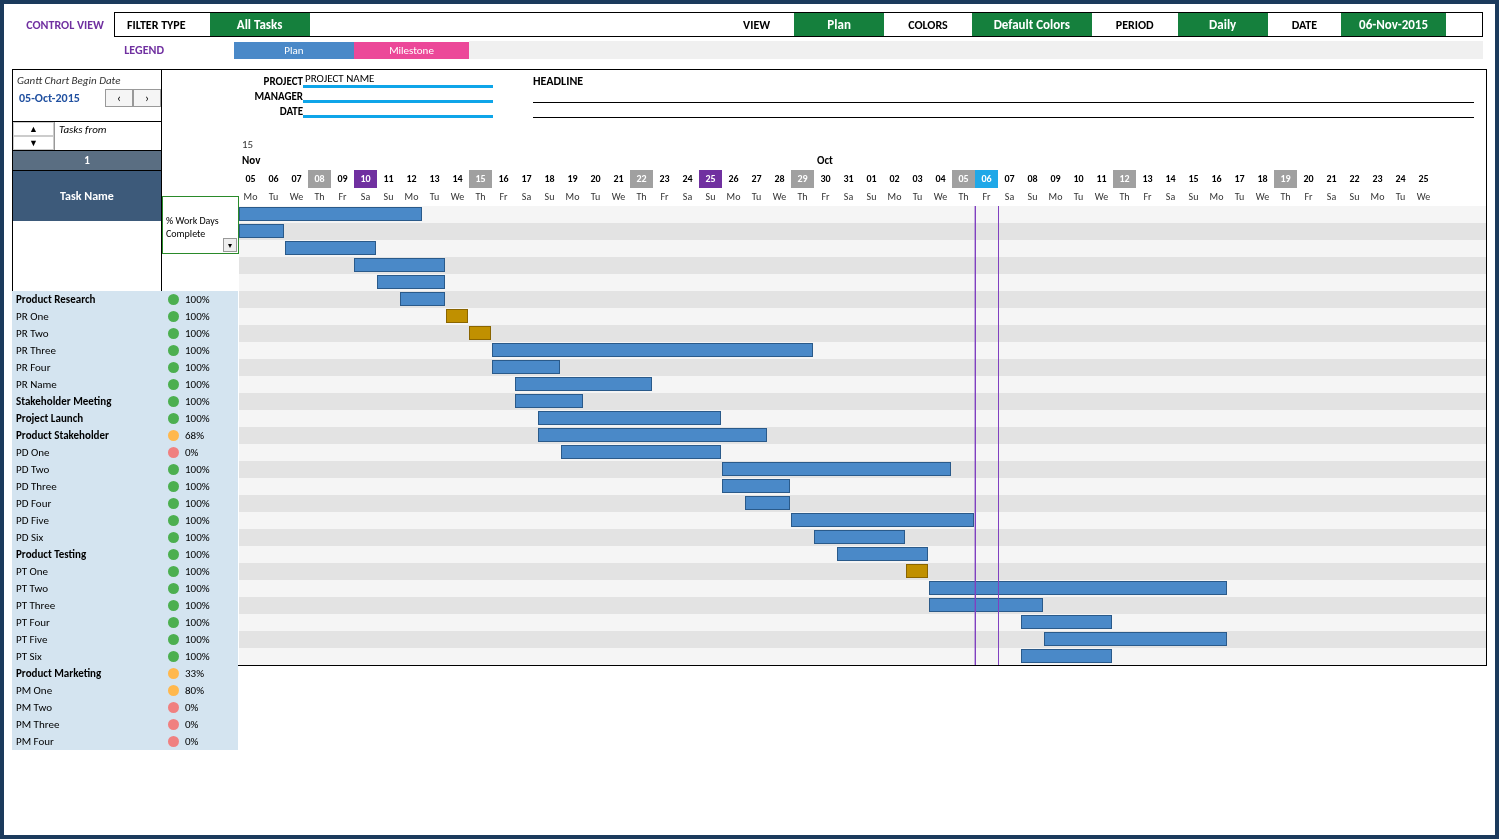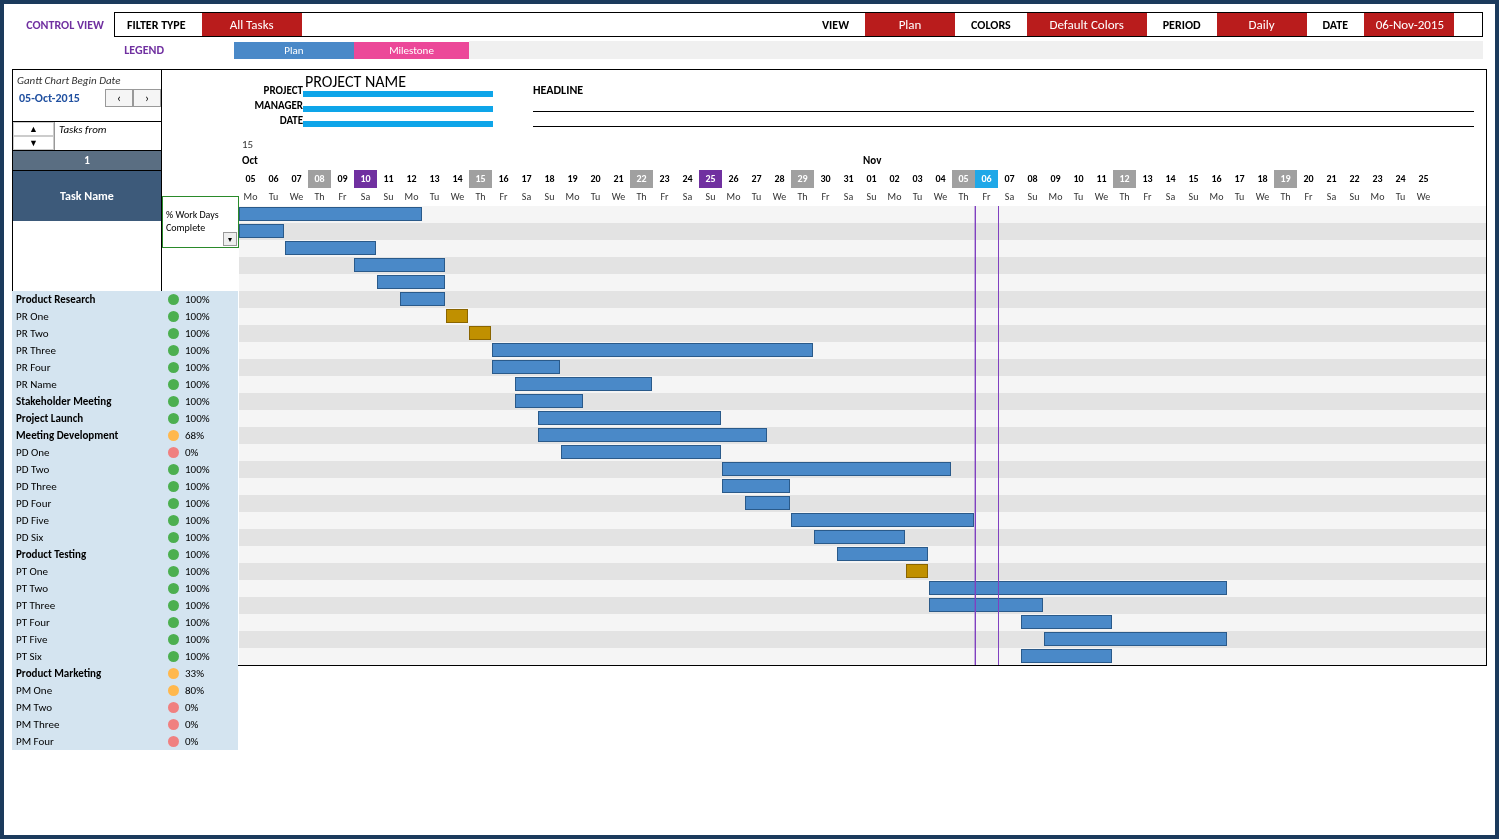--- a/index.html
+++ b/index.html
@@ -4,7 +4,7 @@
 <style>
 *{box-sizing:border-box;margin:0;padding:0}
 body{font-family:Calibri,Arial,sans-serif;font-size:11px;background:#fff;border:4px solid #1b3a5c;width:1499px;height:839px;overflow:hidden}
-.panel{display:flex;align-items:center;gap:4px;margin:8px 12px 6px 50px;border:1px solid #000}
+.panel{display:flex;align-items:center;gap:12px;margin:8px 12px 6px 50px;border:1px solid #000}
 .plabel{font-weight:bold;padding:0 10px;font-size:12px}
 .purple{color:#7030a0}
 .black{background:#b91c1c;color:#fff;padding:4px 10px;font-weight:normal;font-size:13px}

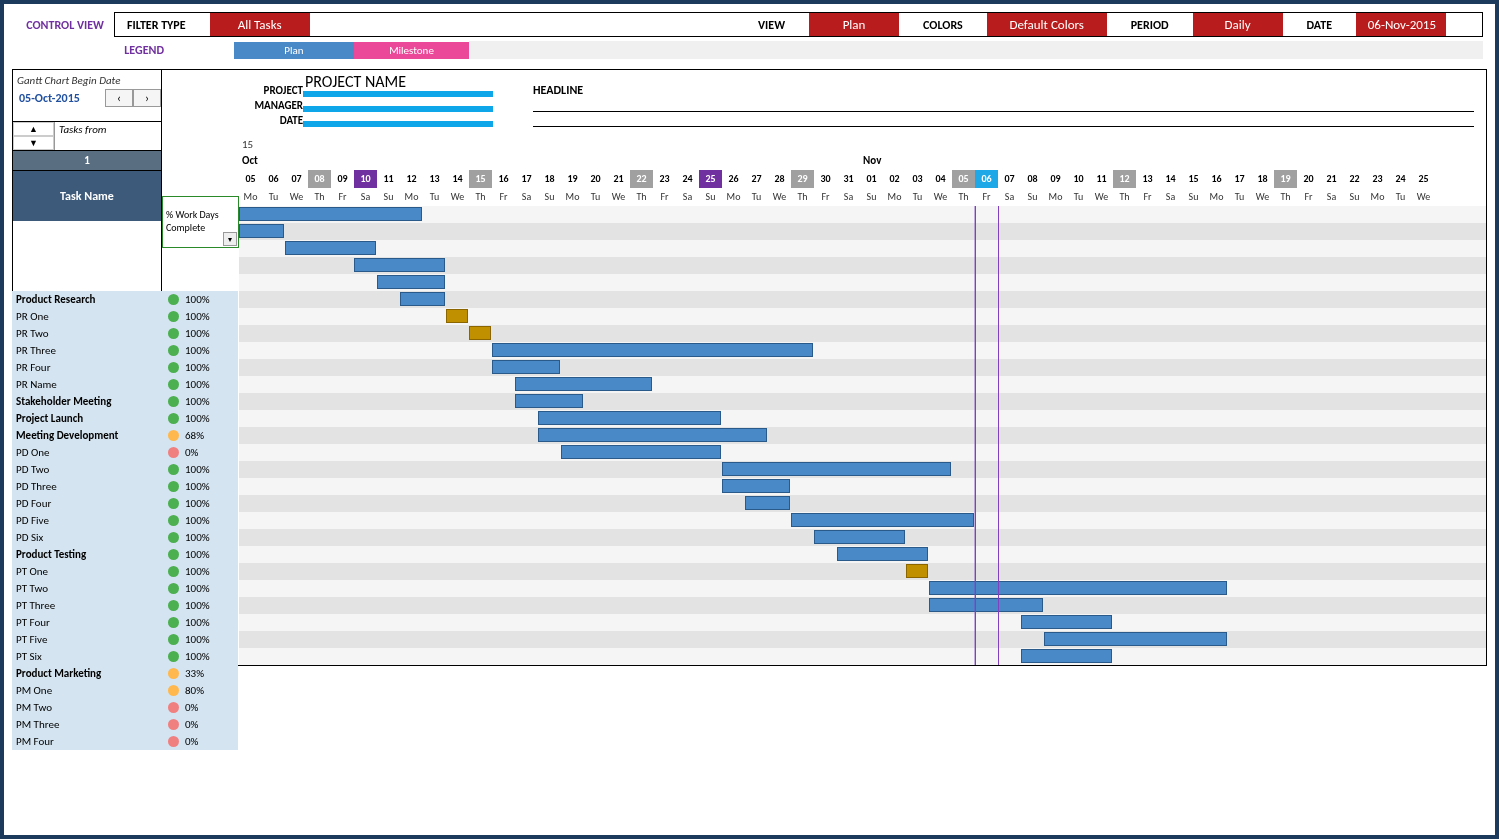--- a/index.html
+++ b/index.html
@@ -7,7 +7,7 @@
 .panel{display:flex;align-items:center;gap:12px;margin:8px 12px 6px 50px;border:1px solid #000}
 .plabel{font-weight:bold;padding:0 10px;font-size:12px}
 .purple{color:#7030a0}
-.black{background:#b91c1c;color:#fff;padding:4px 10px;font-weight:normal;font-size:13px}
+.black{background:#15803d;color:#fff;padding:4px 18px;font-weight:bold;font-size:13px}
 .white{background:#fff;padding:4px 12px;font-weight:bold;font-size:12px}
 #row-panel{display:flex;align-items:center;margin-top:8px}
 .legend-row{display:flex;align-items:center;margin:4px 0 10px 50px}

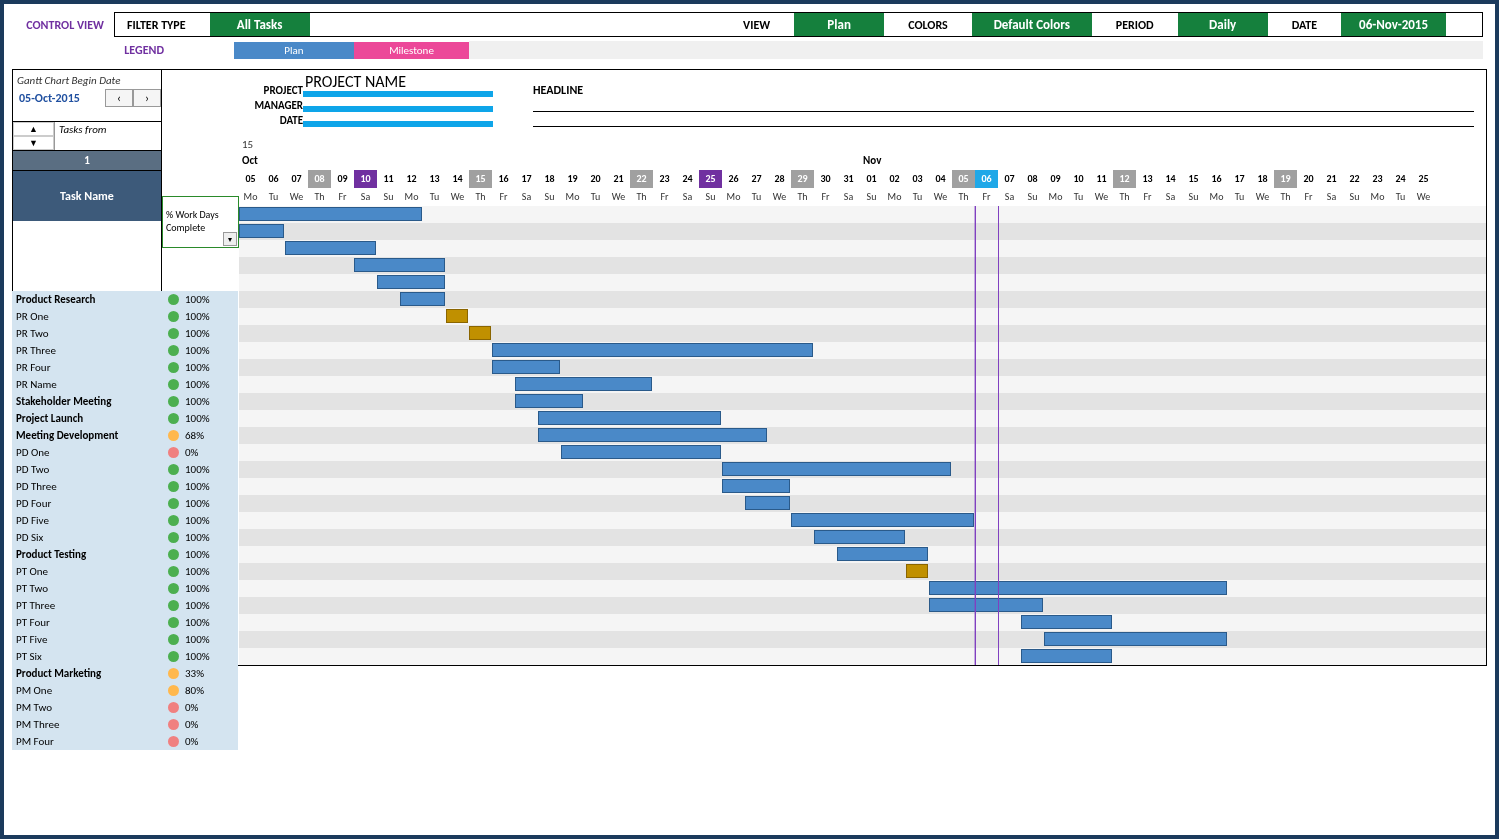--- a/index.html
+++ b/index.html
@@ -32,7 +32,7 @@
 .dd{position:absolute;right:1px;bottom:1px;width:14px;height:14px;border:1px solid #999;background:#eee;font-size:8px;text-align:center;line-height:12px;cursor:pointer}
 .grid-area{flex:1;overflow:hidden;position:relative}
 .ph-l{font-weight:bold;text-align:right;width:64px;font-size:11px}
-.ph-v{border-bottom:6px solid #0ea5e9;min-width:190px;font-size:16px;padding:0 2px}
+.ph-v{border-bottom:3px solid #0ea5e9;min-width:190px;font-size:11px;padding:0 2px}
 .ph-h{font-weight:bold;margin-left:40px;font-size:12px}
 .headline-u{border-bottom:1px solid #000;flex:1;margin-left:40px;margin-right:12px;min-width:600px}
 .year-row{height:16px;font-size:11px;padding-left:3px;color:#333}

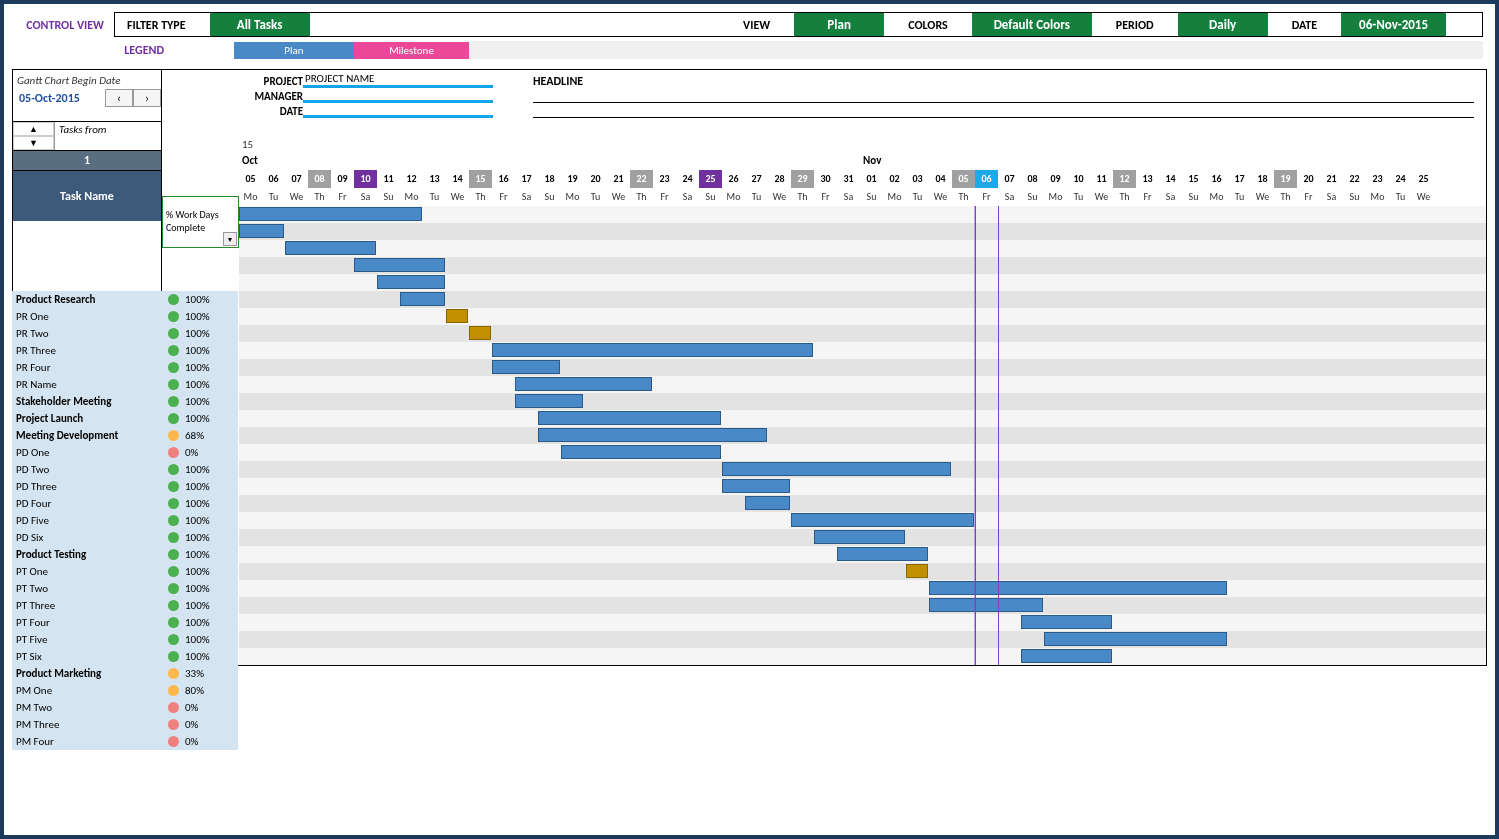--- a/index.html
+++ b/index.html
@@ -142,8 +142,8 @@
     <div style="height:10px"></div>
     <div class="year-row">15</div>
     <div class="mon-row" id="mon-row">
+        <span style="width: 575px; padding-left: 3px;">Nov</span>
         <span style="width: 621px; padding-left: 3px;">Oct</span>
-        <span style="width: 575px; padding-left: 3px;">Nov</span>
       </div>
     <div class="day-row" id="day-row">
         <div class="dc">05</div>

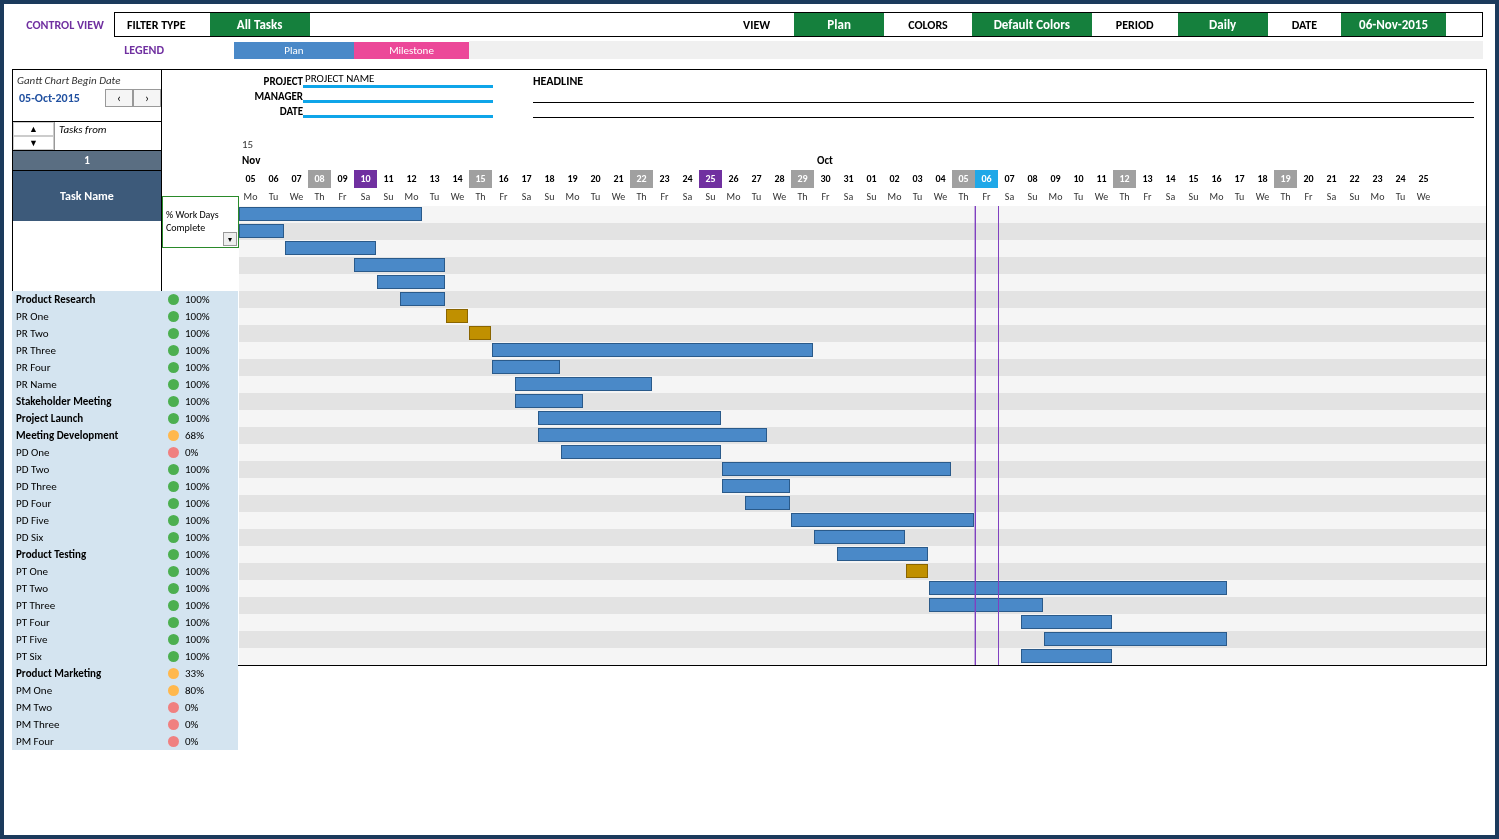--- a/index.html
+++ b/index.html
@@ -28,7 +28,7 @@
 .th-name{background:#3d5a7a;color:#fff;font-weight:bold;text-align:center;padding:18px 0;font-size:12px;border-top:1px solid #000}
 .mid{width:78px;flex-shrink:0;border-left:1px solid #000}
 .mid-top{height:126px}
-.mid-head{border:1px solid #2a8a2a;font-size:10px;padding:11px 3px;height:52px;position:relative}
+.mid-head{border:1px solid #2a8a2a;font-size:10px;padding:17px 3px;height:58px;position:relative}
 .dd{position:absolute;right:1px;bottom:1px;width:14px;height:14px;border:1px solid #999;background:#eee;font-size:8px;text-align:center;line-height:12px;cursor:pointer}
 .grid-area{flex:1;overflow:hidden;position:relative}
 .ph-l{font-weight:bold;text-align:right;width:64px;font-size:11px}

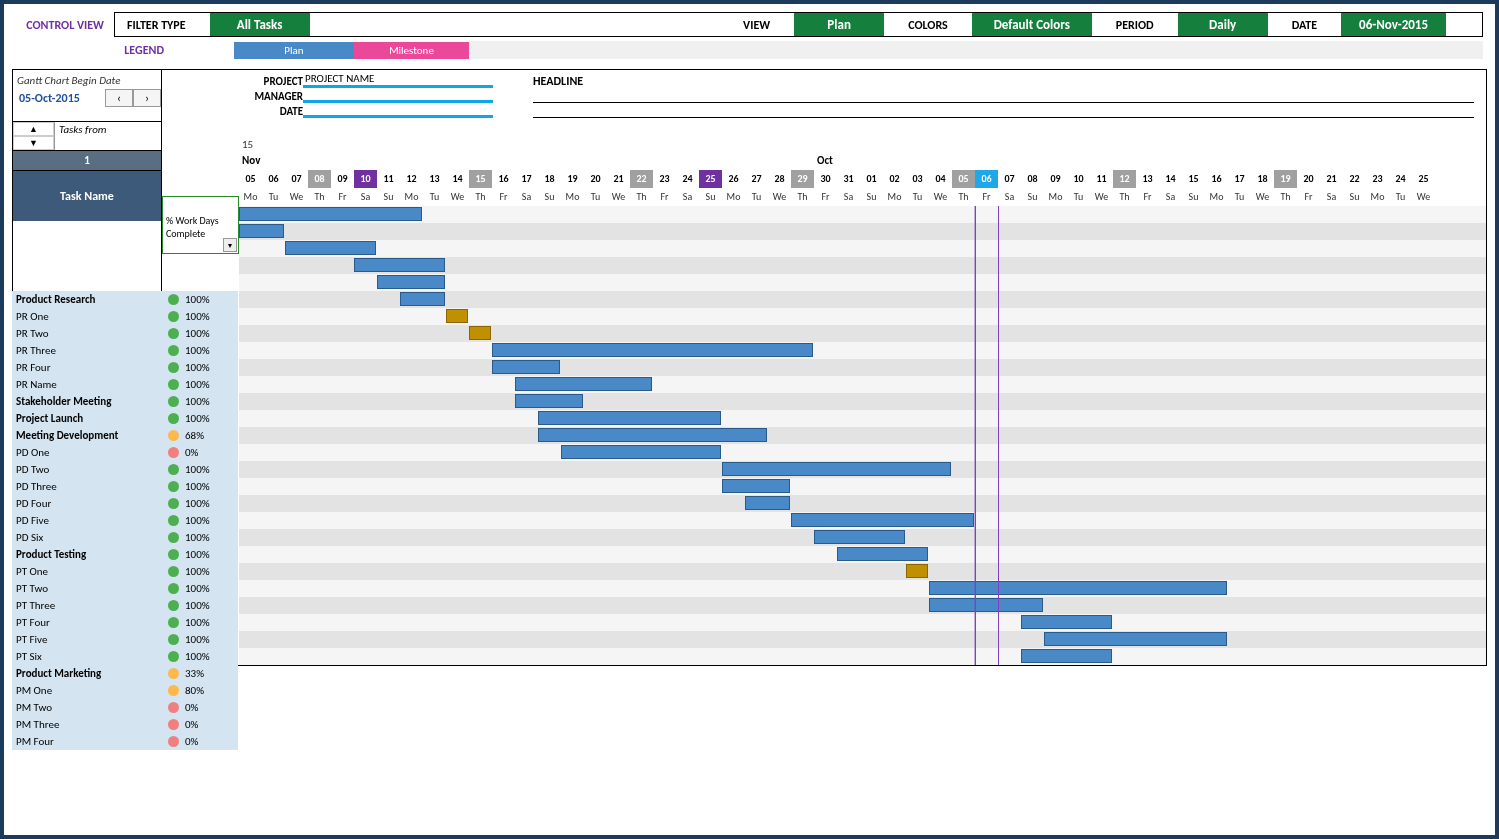--- a/index.html
+++ b/index.html
@@ -400,7 +400,7 @@
       </div>
     </div>
     <div class="trow">
-      <div class="tname b">Meeting Development</div>
+      <div class="tname b">Product Stakeholder</div>
       <div class="pct">
         <div class="dot y"></div>
         <div class="pv">68%</div>

